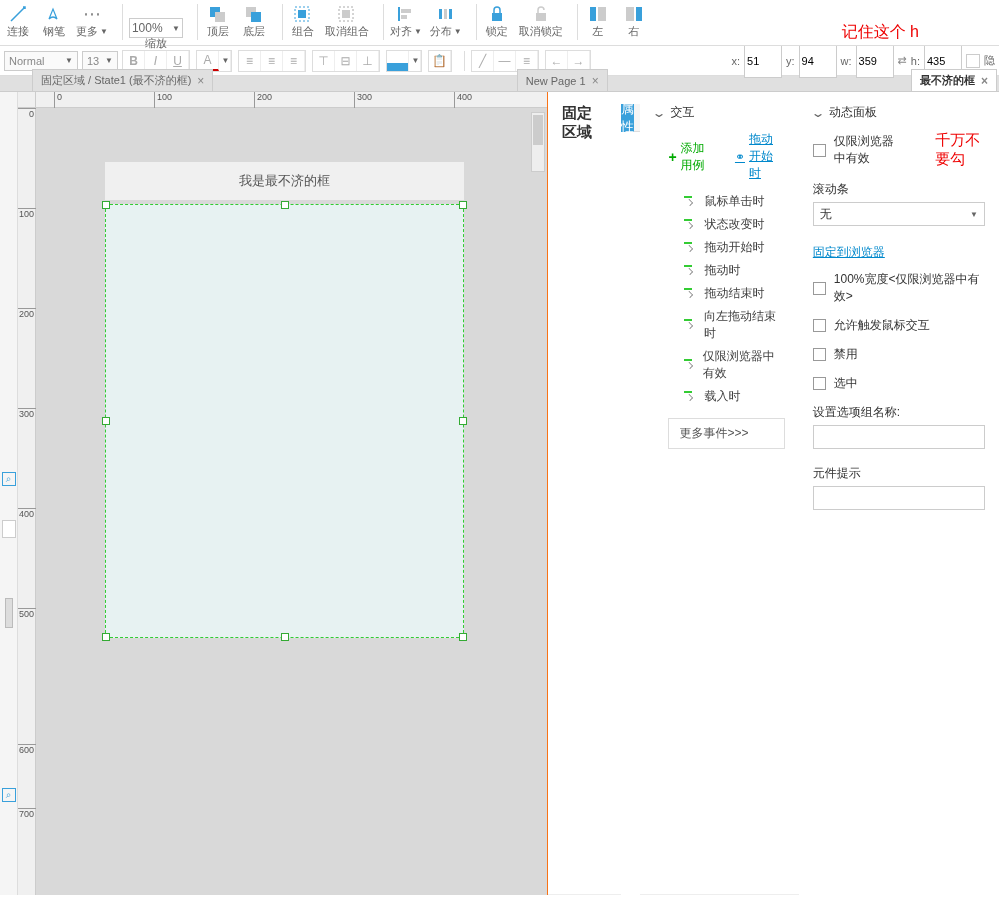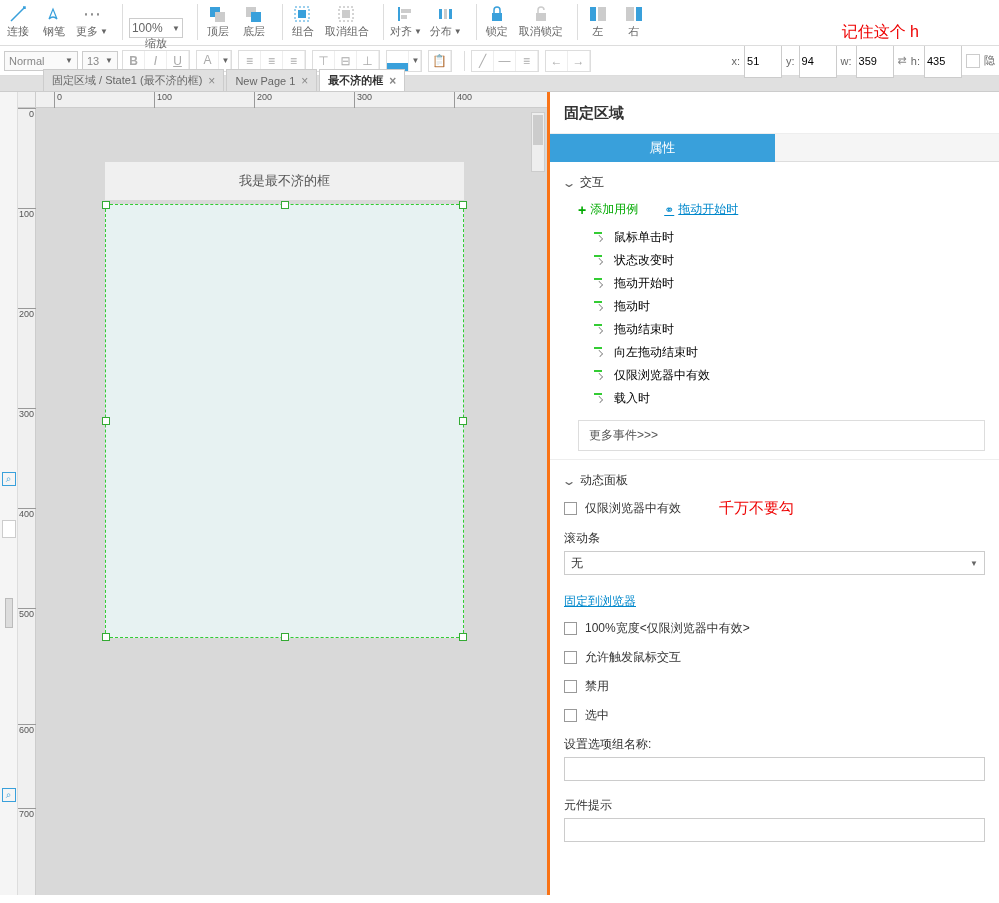--- a/index.html
+++ b/index.html
@@ -27,7 +27,7 @@
 .fb-check { width: 14px; height: 14px; border: 1px solid #ccc; }
 
 
-.doc-tabs { height: 16px; background: #e0e0e0; display: flex; align-items: flex-end; border-bottom: 1px solid #ccc; padding-left: 43px; }
+.doc-tabs { height: 16px; background: #e0e0e0; display: flex; align-items: flex-end; border-bottom: 1px solid #ccc; padding-left: 32px; justify-content: space-between; }
 .doc-tab { height: 22px; padding: 0 8px; font-size: 11px; display: flex; align-items: center; background: #e0e0e0; border: 1px solid #ccc; border-bottom: none; margin-right: 2px; color: #666; gap: 6px; }
 .doc-tab.active { background: #fff; font-weight: bold; color: #333; }
 .tab-close { color: #888; font-size: 12px; }

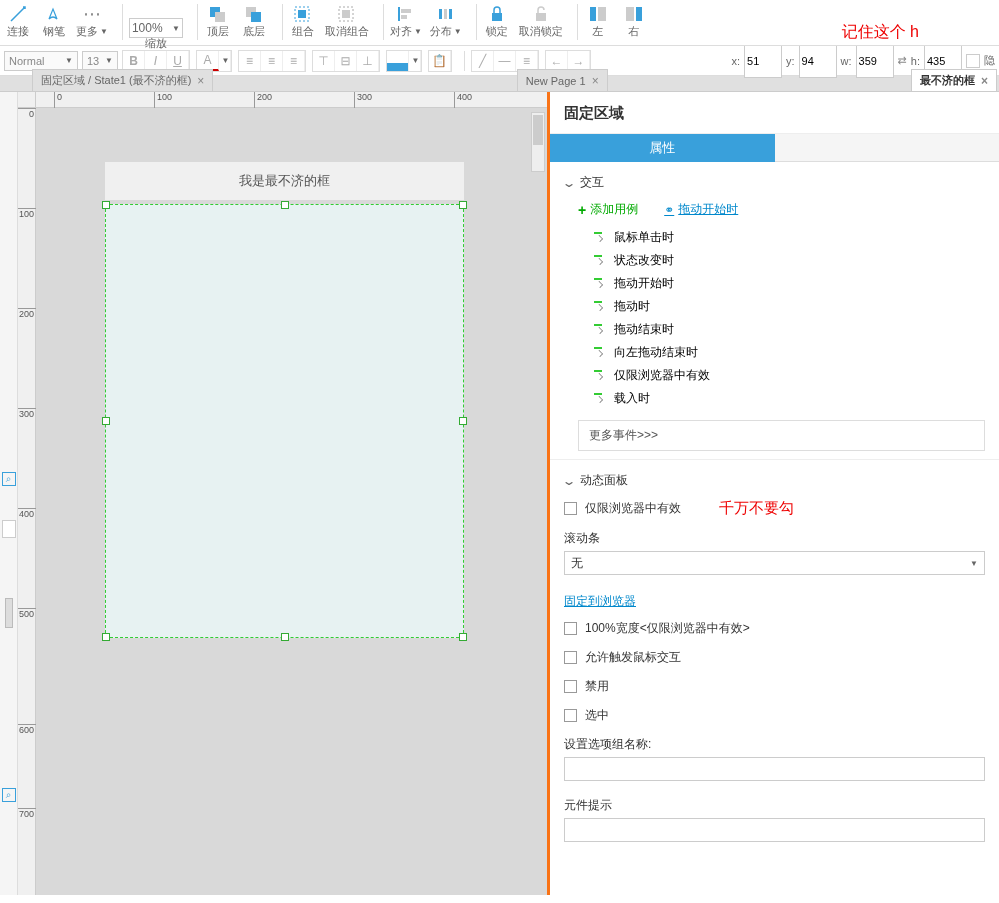--- a/index.html
+++ b/index.html
@@ -55,7 +55,7 @@
 .scroll-thumb { width: 10px; height: 30px; background: #ccc; margin: 2px auto; }
 
 
-.right-panel { width: 452px; border-left: 3px solid #f97316; background: #fff; display: flex; flex-direction: column; overflow-y: auto; }
+.right-panel { width: 452px; border-left: 1px solid #f97316; background: #fff; display: flex; flex-direction: row; overflow-y: auto; }
 .panel-title { padding: 12px 14px 10px; font-size: 15px; font-weight: bold; border-bottom: 1px solid #eee; }
 .panel-tabs { display: flex; }
 .panel-tab { flex: 1; height: 28px; display: flex; align-items: center; justify-content: center; font-size: 13px; background: #fff; }

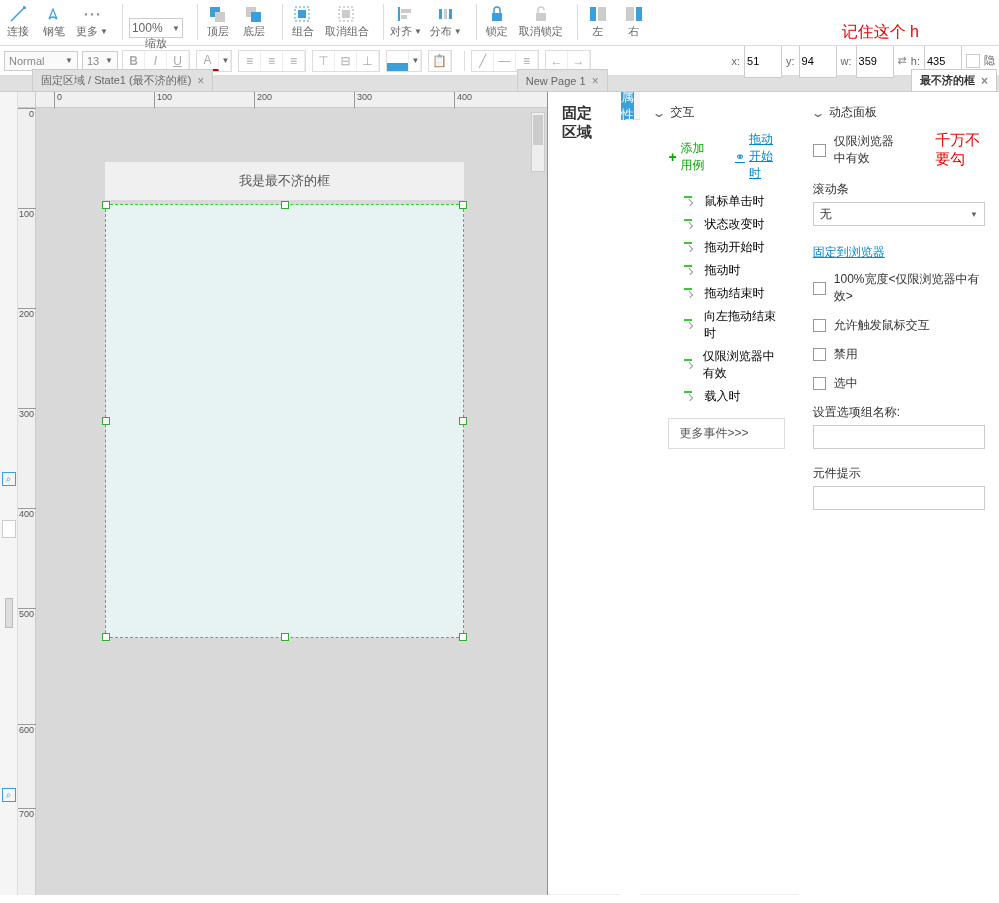--- a/index.html
+++ b/index.html
@@ -57,7 +57,7 @@
 
 .right-panel { width: 452px; border-left: 1px solid #f97316; background: #fff; display: flex; flex-direction: row; overflow-y: auto; }
 .panel-title { padding: 12px 14px 10px; font-size: 15px; font-weight: bold; border-bottom: 1px solid #eee; }
-.panel-tabs { display: flex; }
+.panel-tabs { display: flex; margin-top: 12px; }
 .panel-tab { flex: 1; height: 28px; display: flex; align-items: center; justify-content: center; font-size: 13px; background: #fff; }
 .panel-tab.active { background: #39a0db; color: #fff; }
 .panel-tab.inactive { background: #f5f5f5; border-bottom: 1px solid #ddd; }

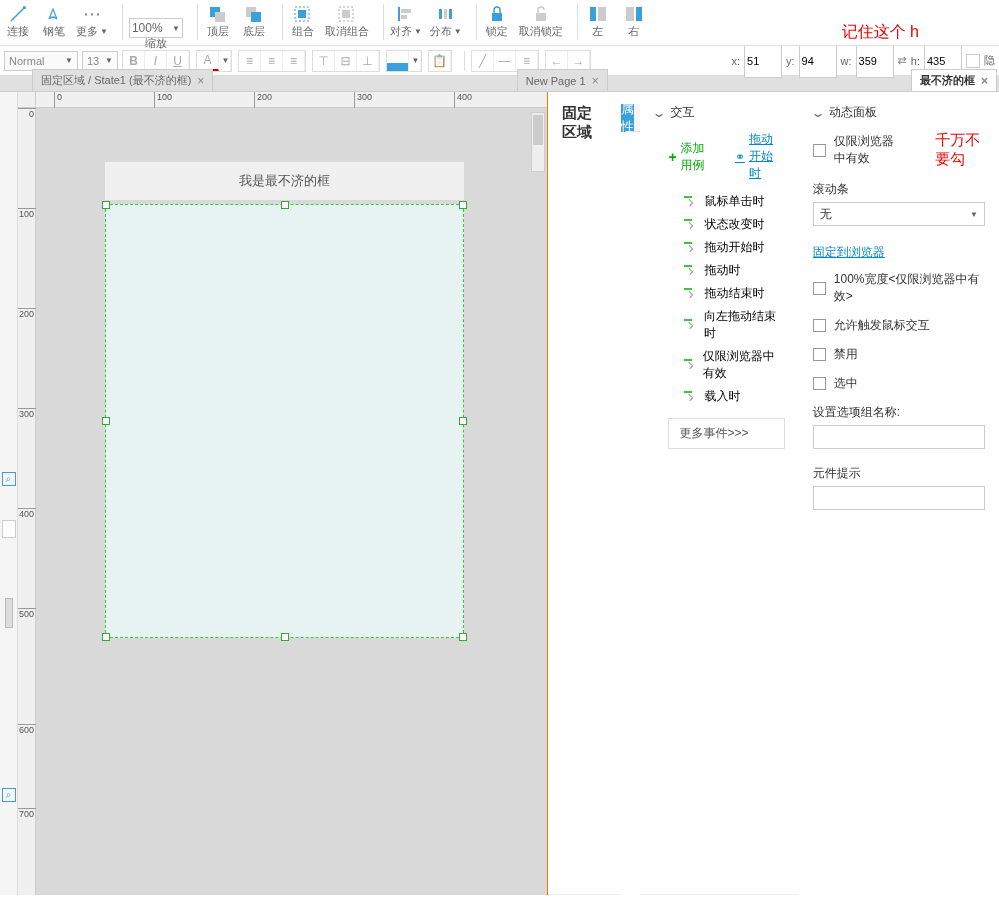--- a/index.html
+++ b/index.html
@@ -70,7 +70,7 @@
 .action-add::before { content: "+"; font-weight: bold; font-size: 14px; }
 .action-link { color: #08c; text-decoration: underline; display: flex; align-items: center; gap: 4px; }
 .action-link::before { content: "⚭"; }
-.event-item { padding: 3px 0 3px 30px; font-size: 12px; color: #000000; display: flex; align-items: center; gap: 8px; }
+.event-item { padding: 3px 0 3px 30px; font-size: 12px; color: #404040; display: flex; align-items: center; gap: 8px; }
 .event-icon { width: 12px; height: 12px; display: inline-block; position: relative; }
 .event-icon::before { content: ""; position: absolute; width: 8px; height: 2px; background: #3c3; top: 0; left: 0; }
 .event-icon::after { content: ""; position: absolute; width: 6px; height: 8px; border-right: 1px solid #555; border-bottom: 1px solid #555; top: 2px; left: 2px; transform: rotate(-45deg) scale(0.6); }

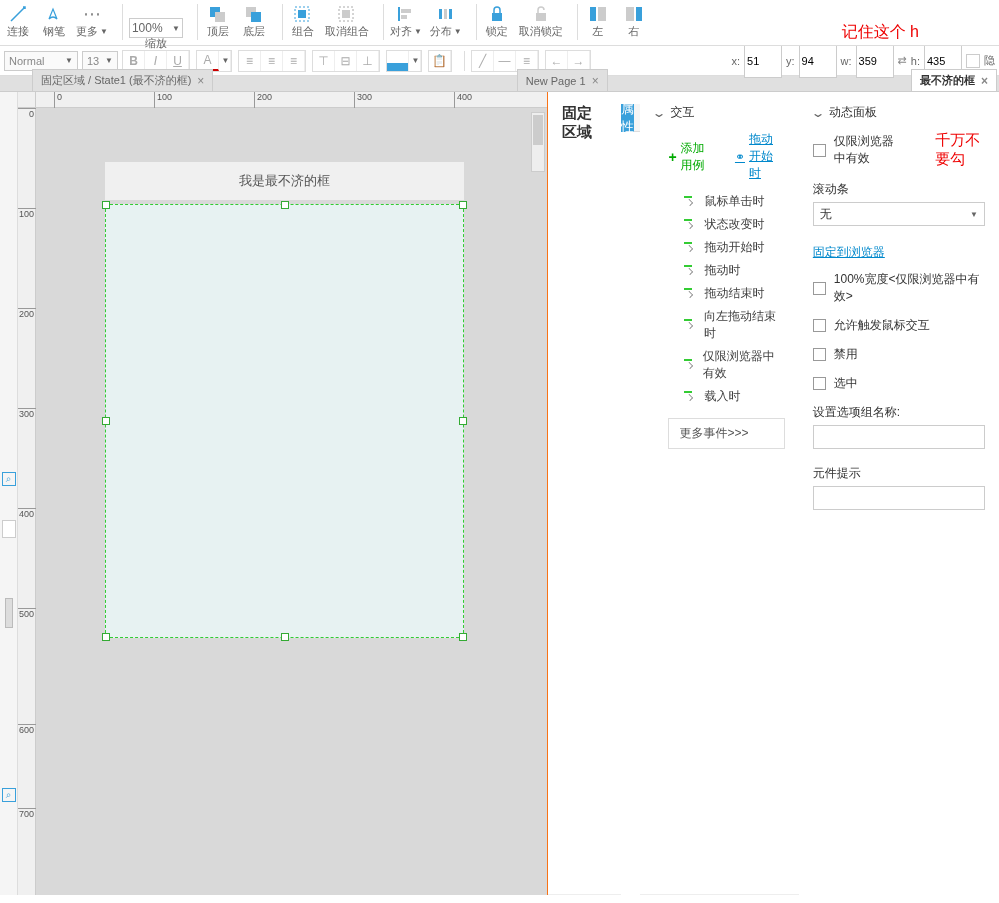--- a/index.html
+++ b/index.html
@@ -334,7 +334,7 @@
       <div class="tick" style="top:300px">300</div>
       <div class="tick" style="top:400px">400</div>
       <div class="tick" style="top:500px">500</div>
-      <div class="tick" style="top:616px">600</div>
+      <div class="tick" style="top:636px">600</div>
       <div class="tick" style="top:700px">700</div>
     </div>
     <div class="canvas-content">

